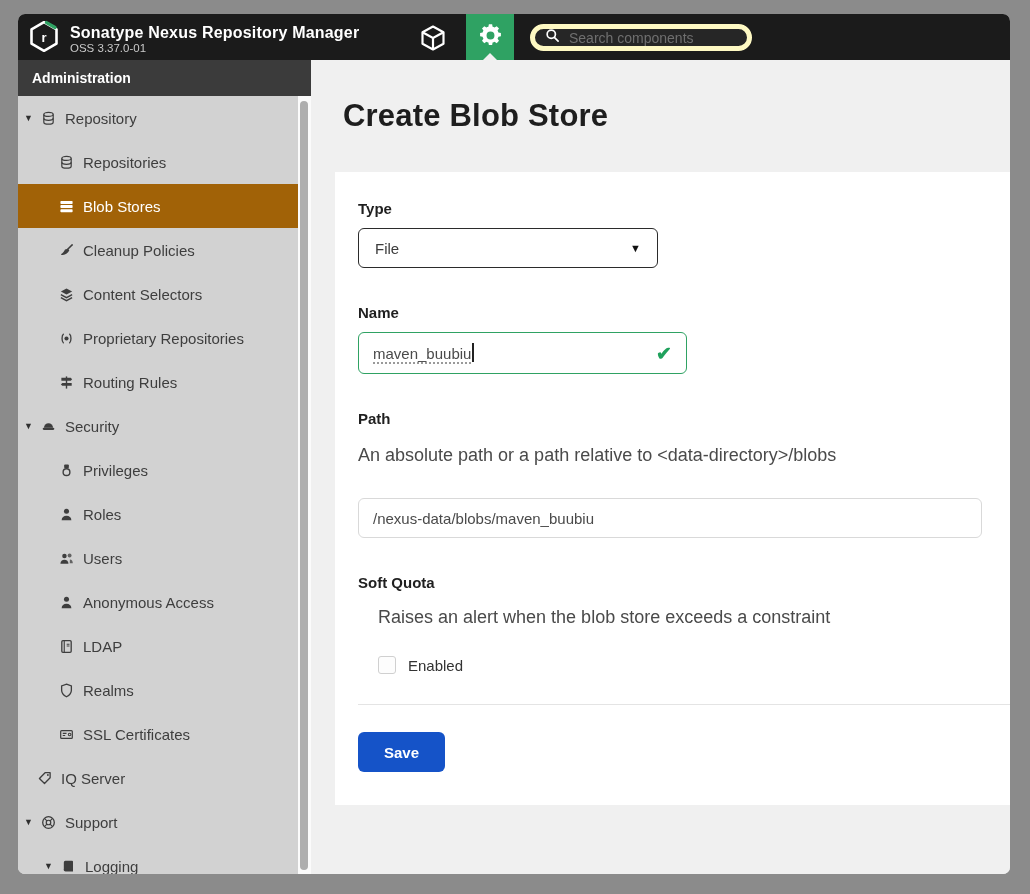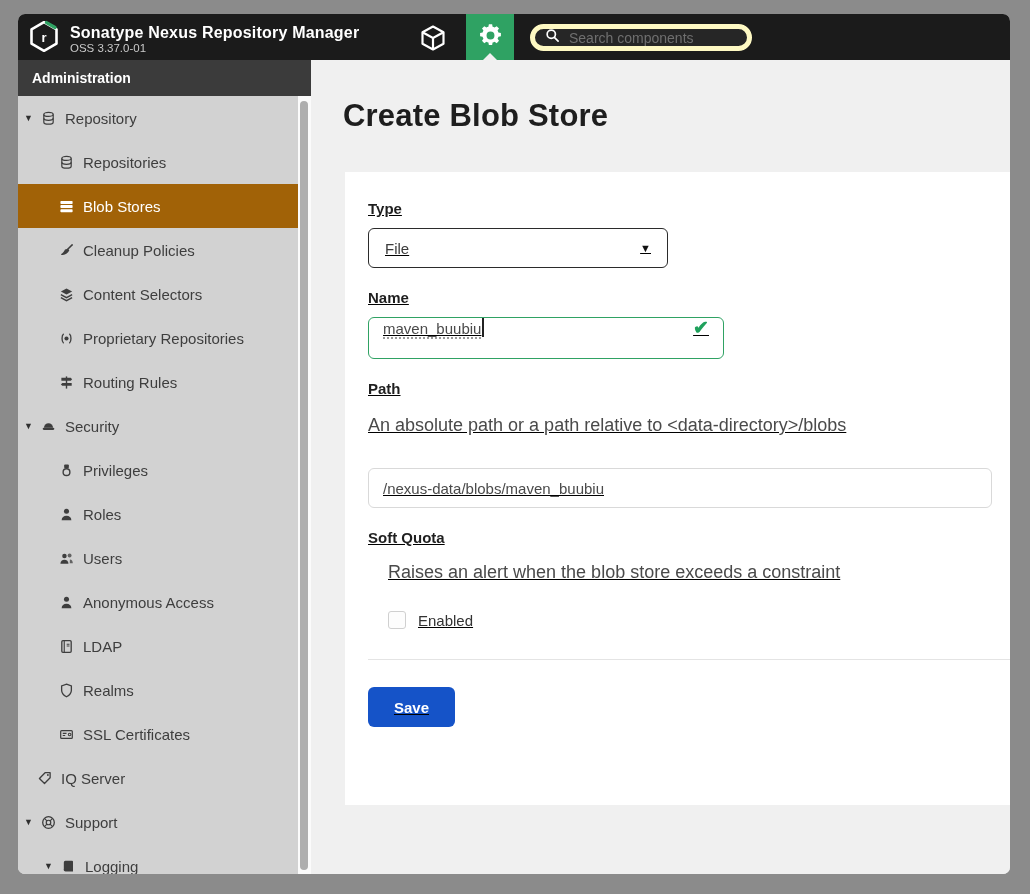--- a/index.html
+++ b/index.html
@@ -53,8 +53,8 @@
   .main{position:absolute;left:293px;top:46px;right:0;bottom:0;background:#f0f0f0;overflow:hidden;}
   .page-title{position:absolute;left:32px;top:38px;font-size:31px;font-weight:600;color:#1e1e1e;letter-spacing:.2px;}
   .card{
-    position:absolute;left:34px;top:112px;right:-2px;height:633px;background:#fff;
-    padding:28px 26px 24px 23px;box-sizing:border-box;text-decoration:underline;
+    position:absolute;left:24px;top:112px;right:-2px;height:633px;background:#fff;
+    padding:28px 26px 24px 23px;box-sizing:border-box;
   }
   .form-label{display:block;font-size:15px;font-weight:700;color:#1f1f1f;line-height:18px;}
   .mb10{margin-bottom:10px;} .mb18{margin-bottom:18px;} .mb24{margin-bottom:16px;}

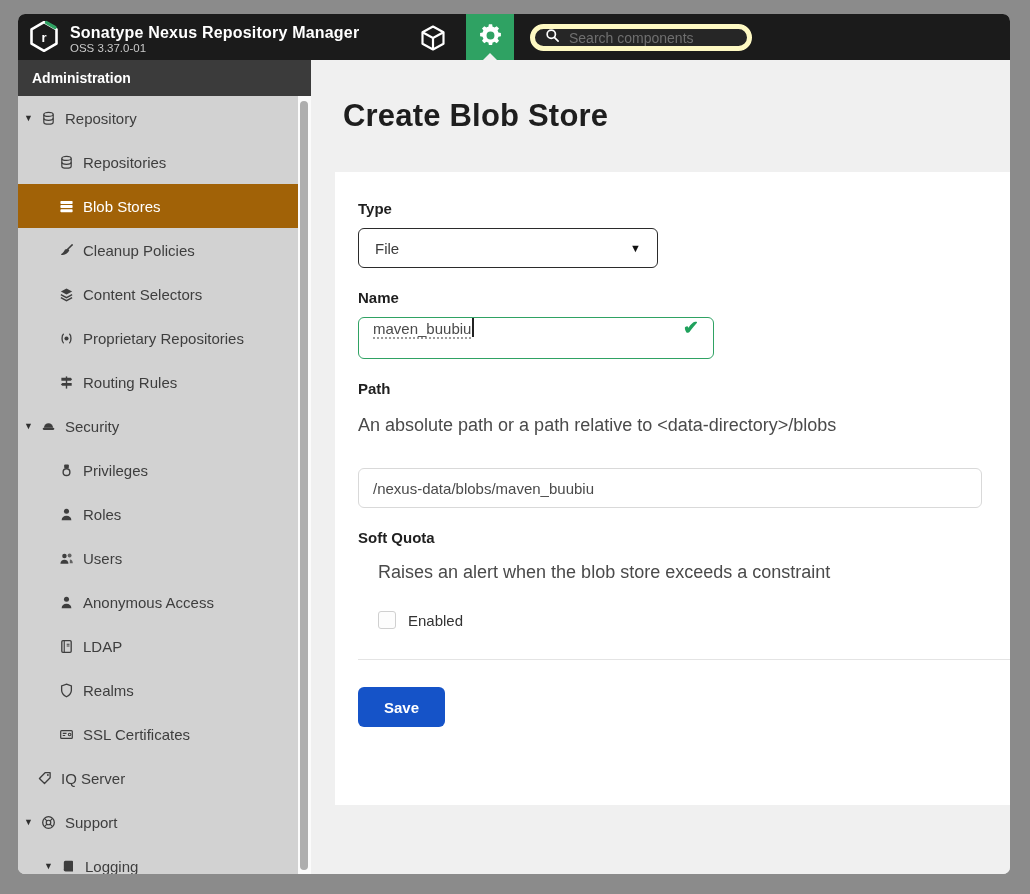--- a/index.html
+++ b/index.html
@@ -58,7 +58,7 @@
   }
   .form-label{display:block;font-size:15px;font-weight:700;color:#1f1f1f;line-height:18px;}
   .mb10{margin-bottom:10px;} .mb18{margin-bottom:18px;} .mb24{margin-bottom:16px;}
-  .mb30{margin-bottom:30px;margin-left:20px;} .mb34{margin-bottom:34px;} .mb36{margin-bottom:21px;}
+  .mb30{margin-bottom:30px;margin-left:20px;} .mb34{margin-bottom:34px;} .mb36{margin-bottom:36px;}
   .help-text{font-size:18px;color:#4a4a4a;line-height:18px;}
   .select-box{
     width:300px;height:40px;border:1.5px solid #2b2b2b;border-radius:6px;background:#fff;

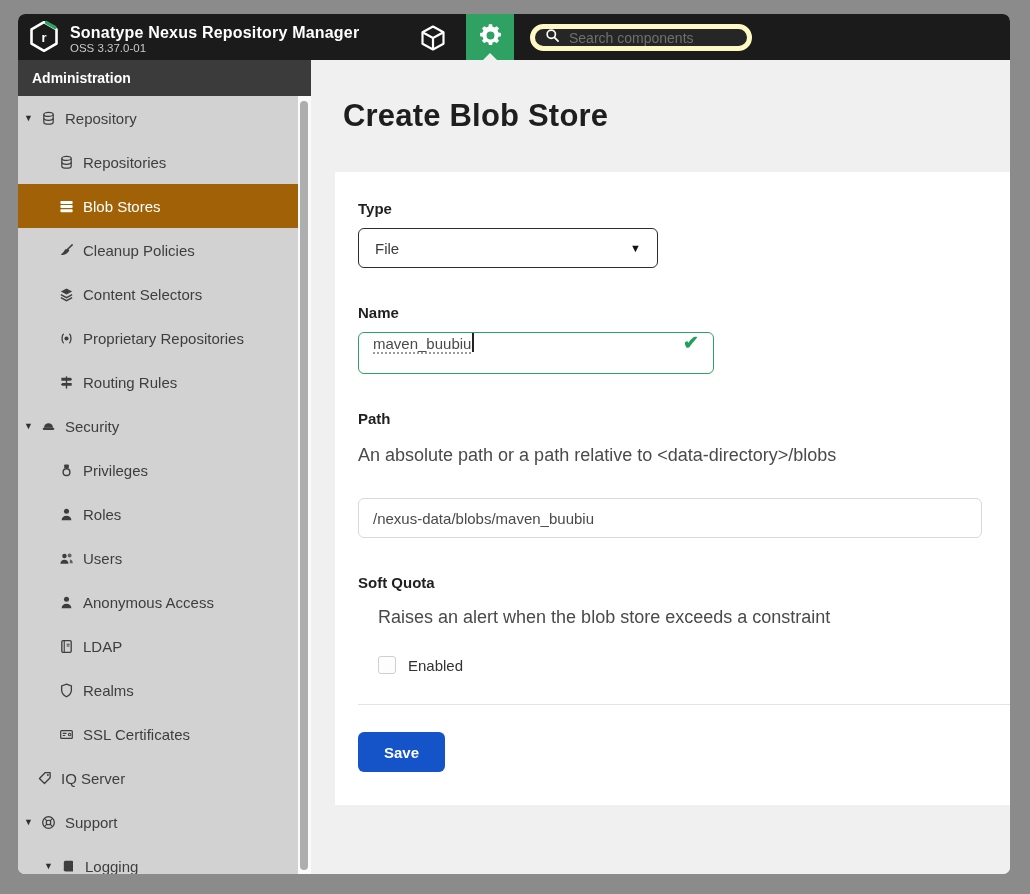--- a/index.html
+++ b/index.html
@@ -67,8 +67,8 @@
   }
   .select-caret{font-size:11px;color:#111;}
   .name-box{
-    width:356px;height:42px;border:1.5px solid #2FA263;border-radius:6px;background:#fff;
-    display:flex;justify-content:space-between;
+    width:329px;height:42px;border:1.5px solid #2FA263;border-radius:6px;background:#fff;
+    display:flex;align-items:center;justify-content:space-between;
     padding:0 14px;box-sizing:border-box;font-size:15px;color:#4a4a4a;cursor:text;
   }
   .name-text{border-bottom:2px dotted #9a9a9a;line-height:19px;}

